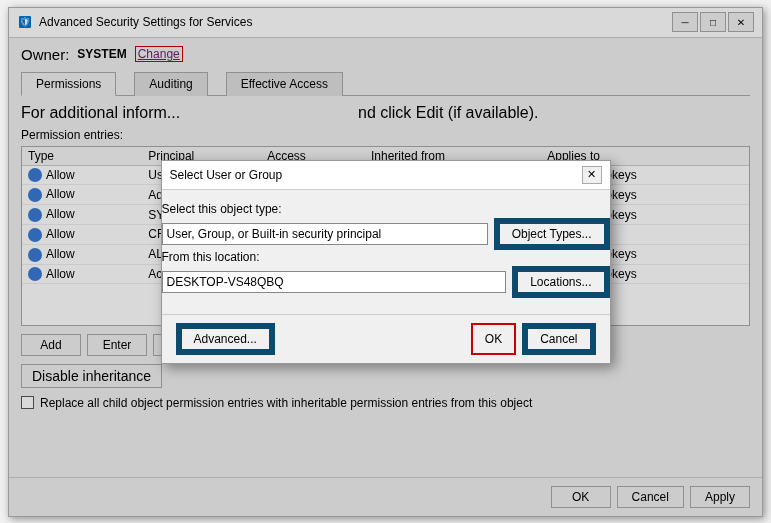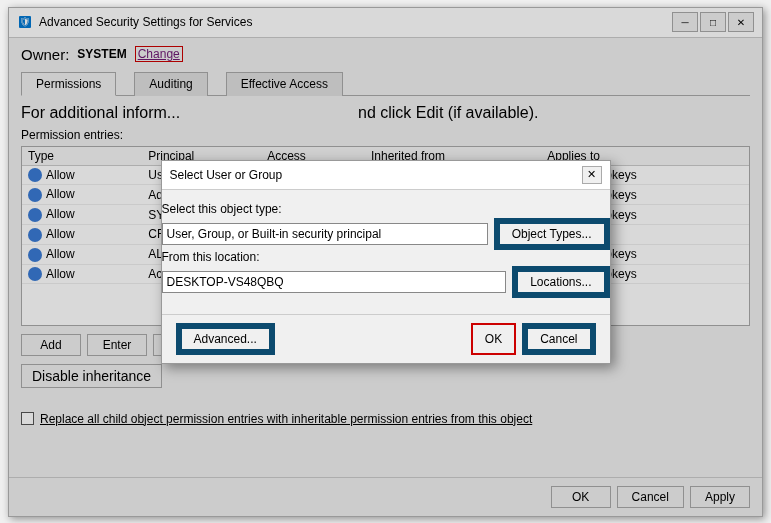--- a/index.html
+++ b/index.html
@@ -200,9 +200,8 @@
     .inherit-row {
       display: flex;
       align-items: center;
-      margin-top: 24px;
+      margin-top: 8px;
       gap: 6px;
-      text-decoration: underline;
     }
 
     .checkbox {

